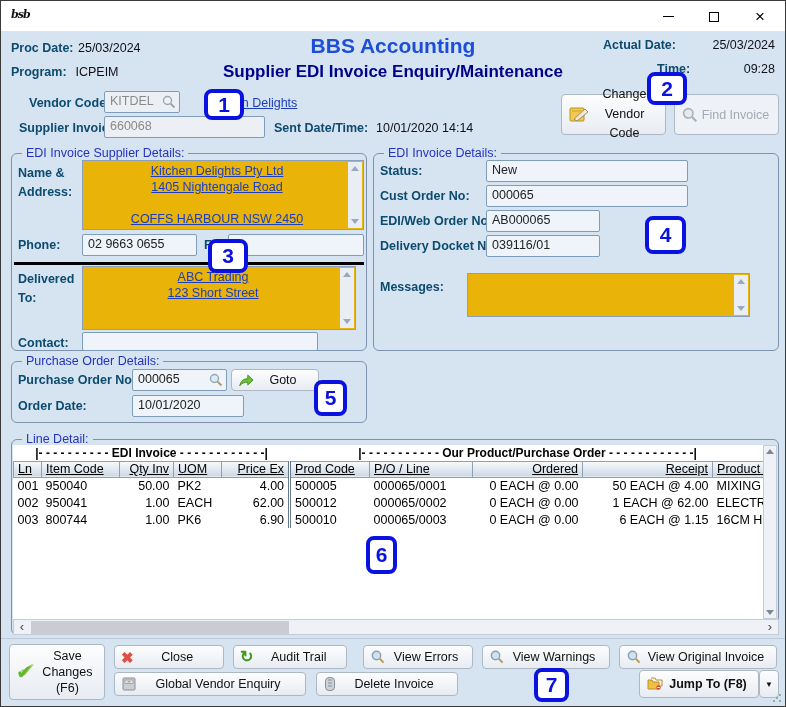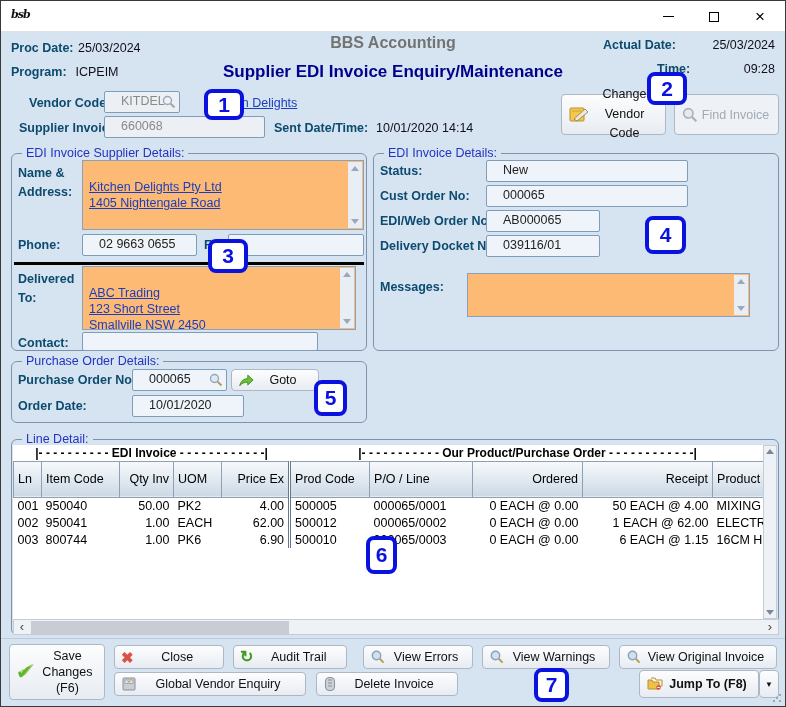--- a/index.html
+++ b/index.html
@@ -25,7 +25,7 @@
   .hdr-left-2 { position:absolute; left:10px; top:61px; }
   .hdr-right-1 { position:absolute; right:10px; top:37px; width:172px; display:flex; justify-content:space-between; }
   .hdr-right-2 { position:absolute; right:10px; top:61px; width:172px; display:flex; justify-content:space-between; }
-  .app-title { position:absolute; left:0; top:33px; width:100%; text-align:center; font-size:16px; font-weight:bold; color:#737373; pointer-events:none; }
+  .app-title { position:absolute; left:0; top:33px; width:100%; text-align:center; font-size:21px; font-weight:bold; color:#1d4ed8; pointer-events:none; }
   .screen-title { position:absolute; left:0; top:61px; width:100%; text-align:center; font-size:17px; font-weight:bold; color:#00008B; pointer-events:none; }
   
   .field { position:absolute; background:#eef4fa; border:1px solid #7f9db9; border-radius:2px; font-size:12.5px; color:#222; padding:2px 16px; overflow:hidden; white-space:nowrap; }

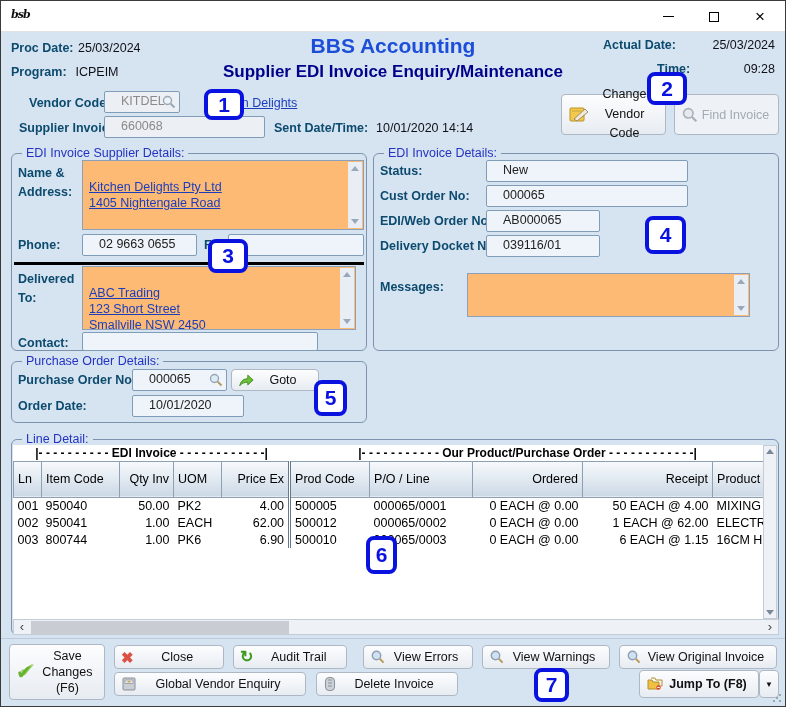--- a/index.html
+++ b/index.html
@@ -28,7 +28,7 @@
   .app-title { position:absolute; left:0; top:33px; width:100%; text-align:center; font-size:21px; font-weight:bold; color:#1d4ed8; pointer-events:none; }
   .screen-title { position:absolute; left:0; top:61px; width:100%; text-align:center; font-size:17px; font-weight:bold; color:#00008B; pointer-events:none; }
   
-  .field { position:absolute; background:#eef4fa; border:1px solid #7f9db9; border-radius:2px; font-size:12.5px; color:#222; padding:2px 16px; overflow:hidden; white-space:nowrap; }
+  .field { position:absolute; background:#eef4fa; border:1px solid #7f9db9; border-radius:2px; font-size:12.5px; color:#222; padding:2px 5px; overflow:hidden; white-space:nowrap; }
   .field.gray { color:#8a8a8a; background:#eceff3; }
   .mag { position:absolute; right:2px; top:2px; width:16px; height:16px; }
   .linkbox { position:absolute; background:#fdba74; border:1px solid #8ba1bb; font-size:12.5px; overflow:hidden; padding:18px 18px 3px 6px; }

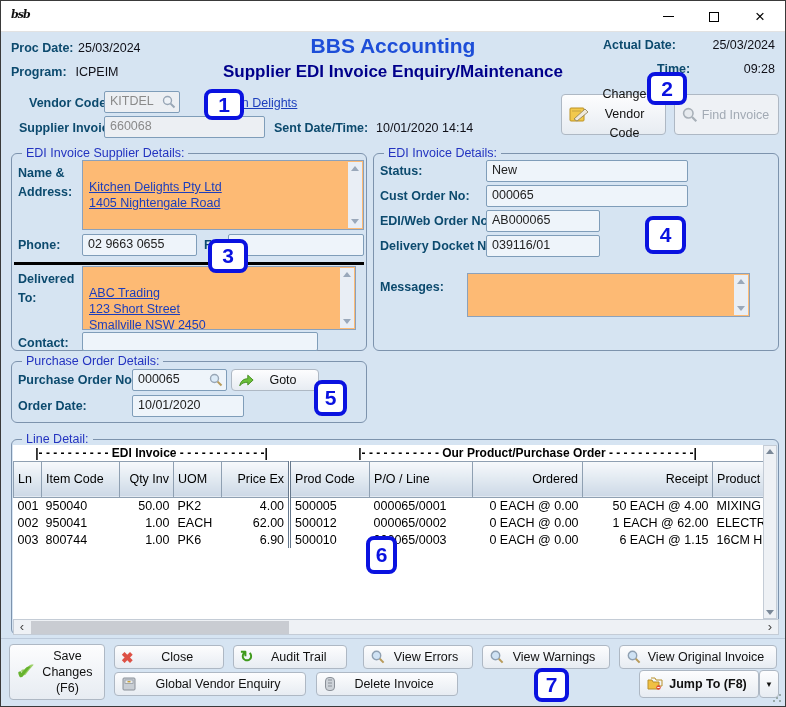--- a/index.html
+++ b/index.html
@@ -31,7 +31,7 @@
   .field { position:absolute; background:#eef4fa; border:1px solid #7f9db9; border-radius:2px; font-size:12.5px; color:#222; padding:2px 5px; overflow:hidden; white-space:nowrap; }
   .field.gray { color:#8a8a8a; background:#eceff3; }
   .mag { position:absolute; right:2px; top:2px; width:16px; height:16px; }
-  .linkbox { position:absolute; background:#fdba74; border:1px solid #8ba1bb; font-size:12.5px; overflow:hidden; padding:18px 18px 3px 6px; }
+  .linkbox { position:absolute; background:#eab308; border:1px solid #8ba1bb; font-size:12.5px; overflow:hidden; padding:2px 18px 3px 6px;text-align:center; }
   .linkbox .scrolltrack { position:absolute; right:1px; top:1px; bottom:1px; width:14px; background:#e9eef5; }
   a.link, .link { color:#1c3ebc; text-decoration:underline; font-size:12.5px; cursor:pointer; }
   .link-line { min-height:16px; line-height:16px; }

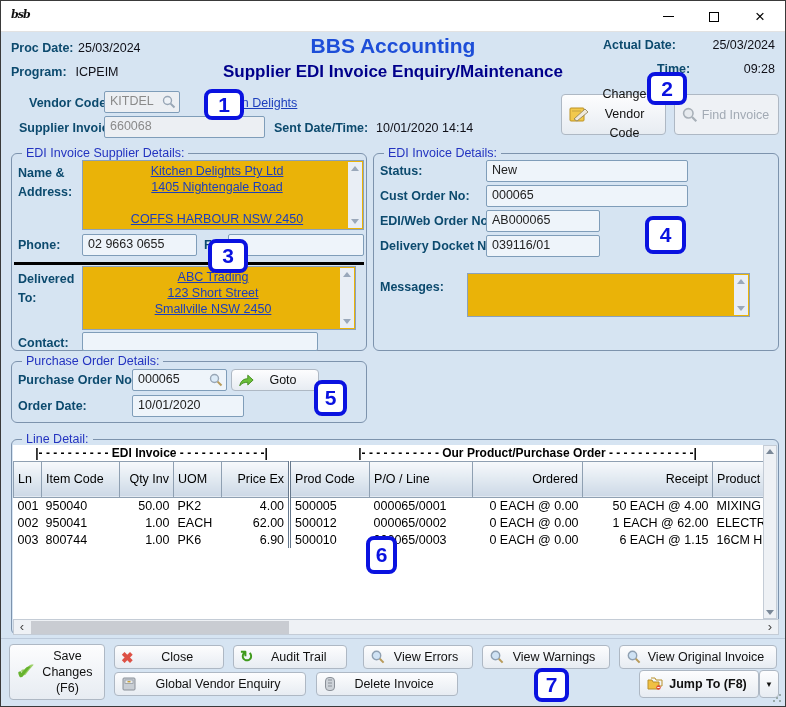--- a/index.html
+++ b/index.html
@@ -163,7 +163,6 @@
     <div class="linkbox" style="left:70px;top:112px;width:274px;height:64px">
       <div class="link link-line">ABC Trading</div>
       <div class="link link-line">123 Short Street</div>
-      <div class="link link-line">Smallville NSW 2450</div>
       <div class="scrolltrack">
           <span class="tri-up"></span>
           <span class="tri-down"></span>

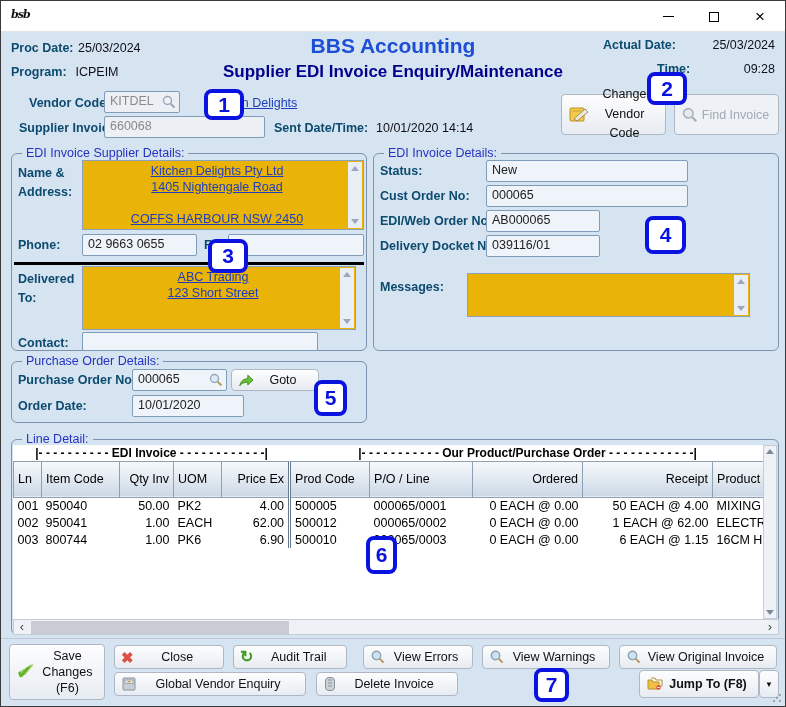--- a/index.html
+++ b/index.html
@@ -54,7 +54,7 @@
   table.grid { border-collapse:collapse; table-layout:fixed; width:752px; font-size:12.5px; color:#000; }
   table.grid th, table.grid td { padding:0 4px; white-space:nowrap; overflow:hidden; font-weight:normal; text-align:left; }
   tr.gh td { background:#fff; font-weight:bold; text-align:center; font-size:12px; height:16px; }
-  tr.ch th { background:linear-gradient(#f7fafc,#ccd8e6); border-top:1px solid #8fa0b2; border-bottom:1px solid #8fa0b2; border-right:1px solid #8fa0b2; height:36px; }
+  tr.ch th { background:linear-gradient(#f7fafc,#ccd8e6); border-top:1px solid #8fa0b2; border-bottom:1px solid #8fa0b2; border-right:1px solid #8fa0b2; height:16px;text-decoration:underline; }
   tr.ch th:first-child { border-left:1px solid #8fa0b2; }
   tr.ch th.dbl, tr.dr td.dbl { border-left:3px double #66788c; }
   tr.dr td { height:17px; }

